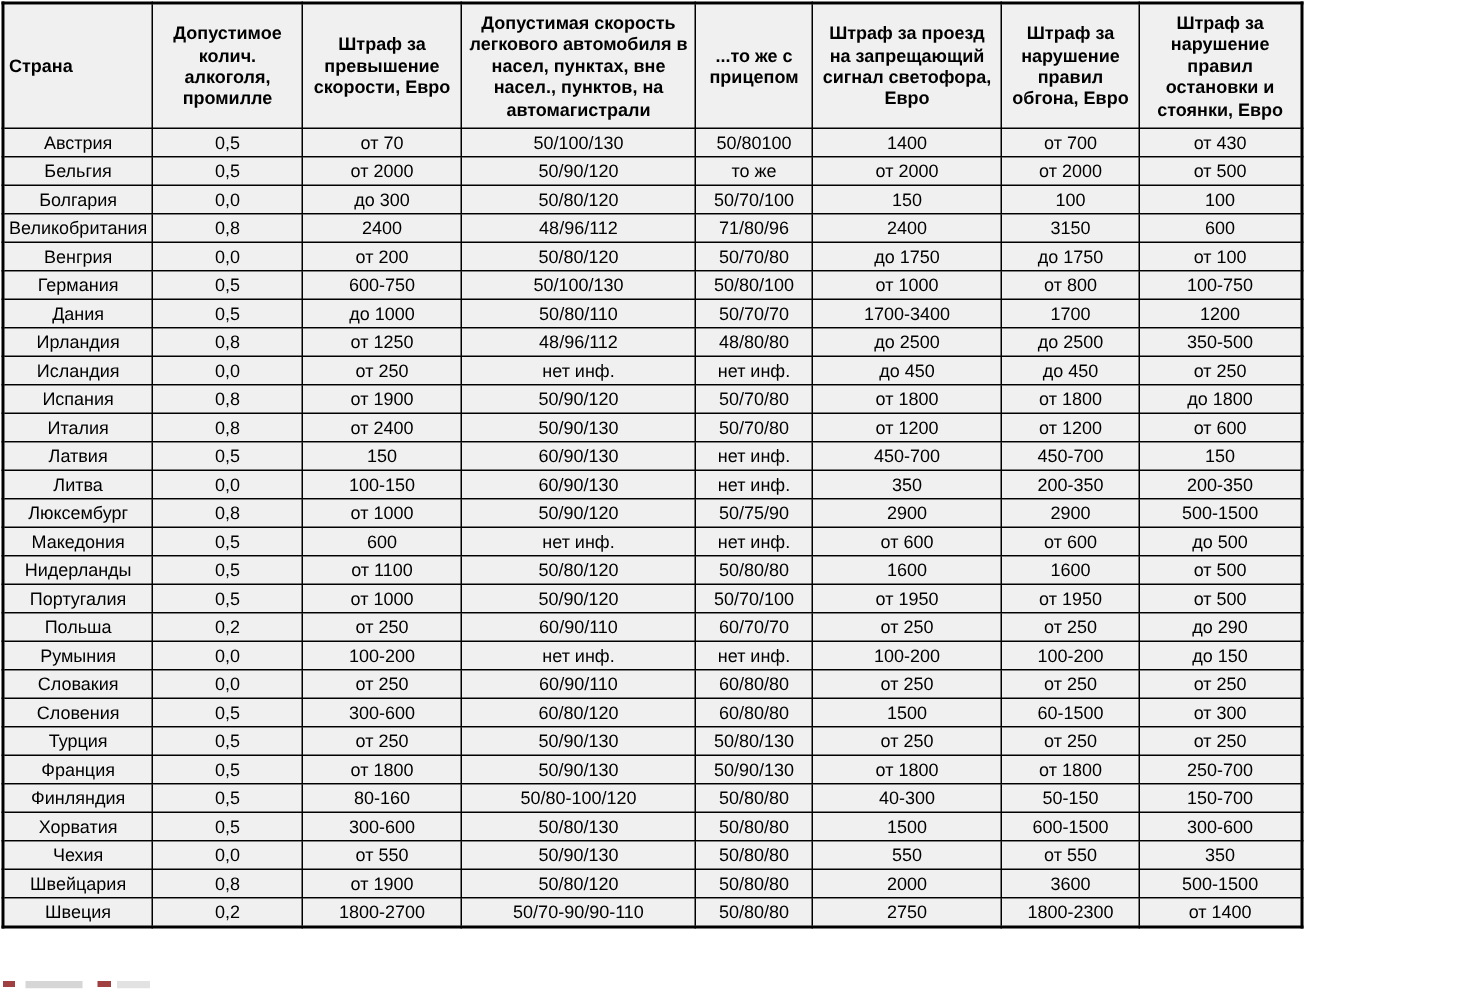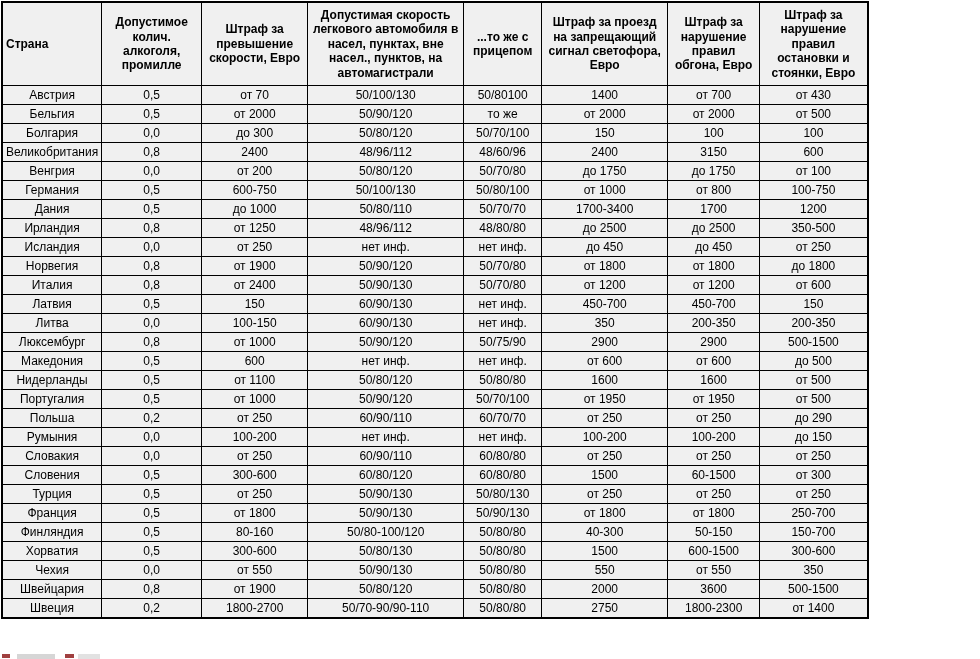--- a/index.html
+++ b/index.html
@@ -144,7 +144,7 @@
           <td>0,8</td>
           <td>2400</td>
           <td>48/96/112</td>
-          <td>48/60/96</td>
+          <td>71/80/96</td>
           <td>2400</td>
           <td>3150</td>
           <td>600</td>

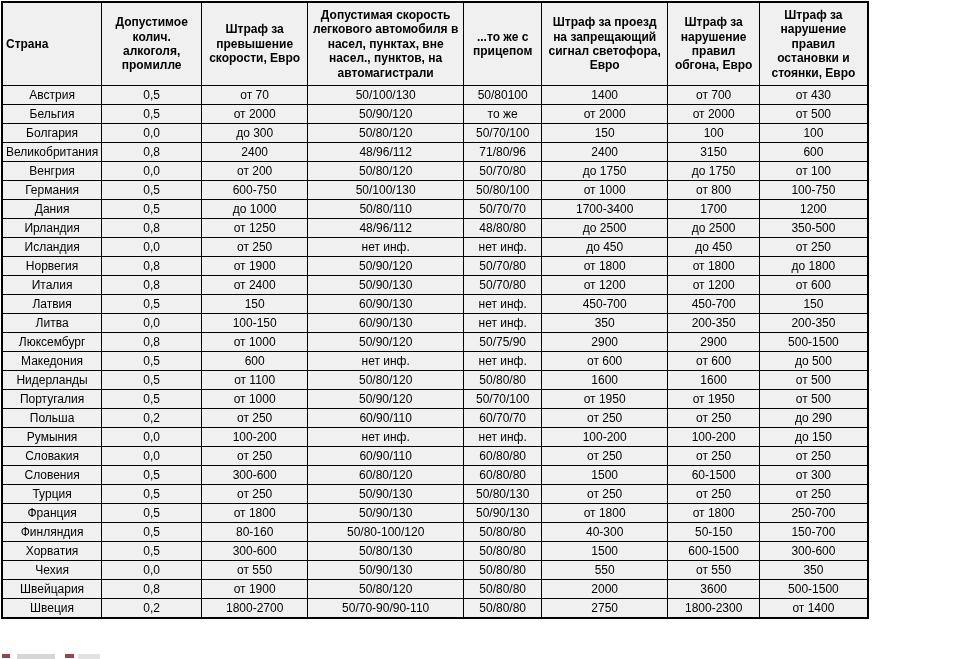--- a/index.html
+++ b/index.html
@@ -200,7 +200,7 @@
           <td>от 250</td>
         </tr>
         <tr>
-          <td>Норвегия</td>
+          <td>Испания</td>
           <td>0,8</td>
           <td>от 1900</td>
           <td>50/90/120</td>

